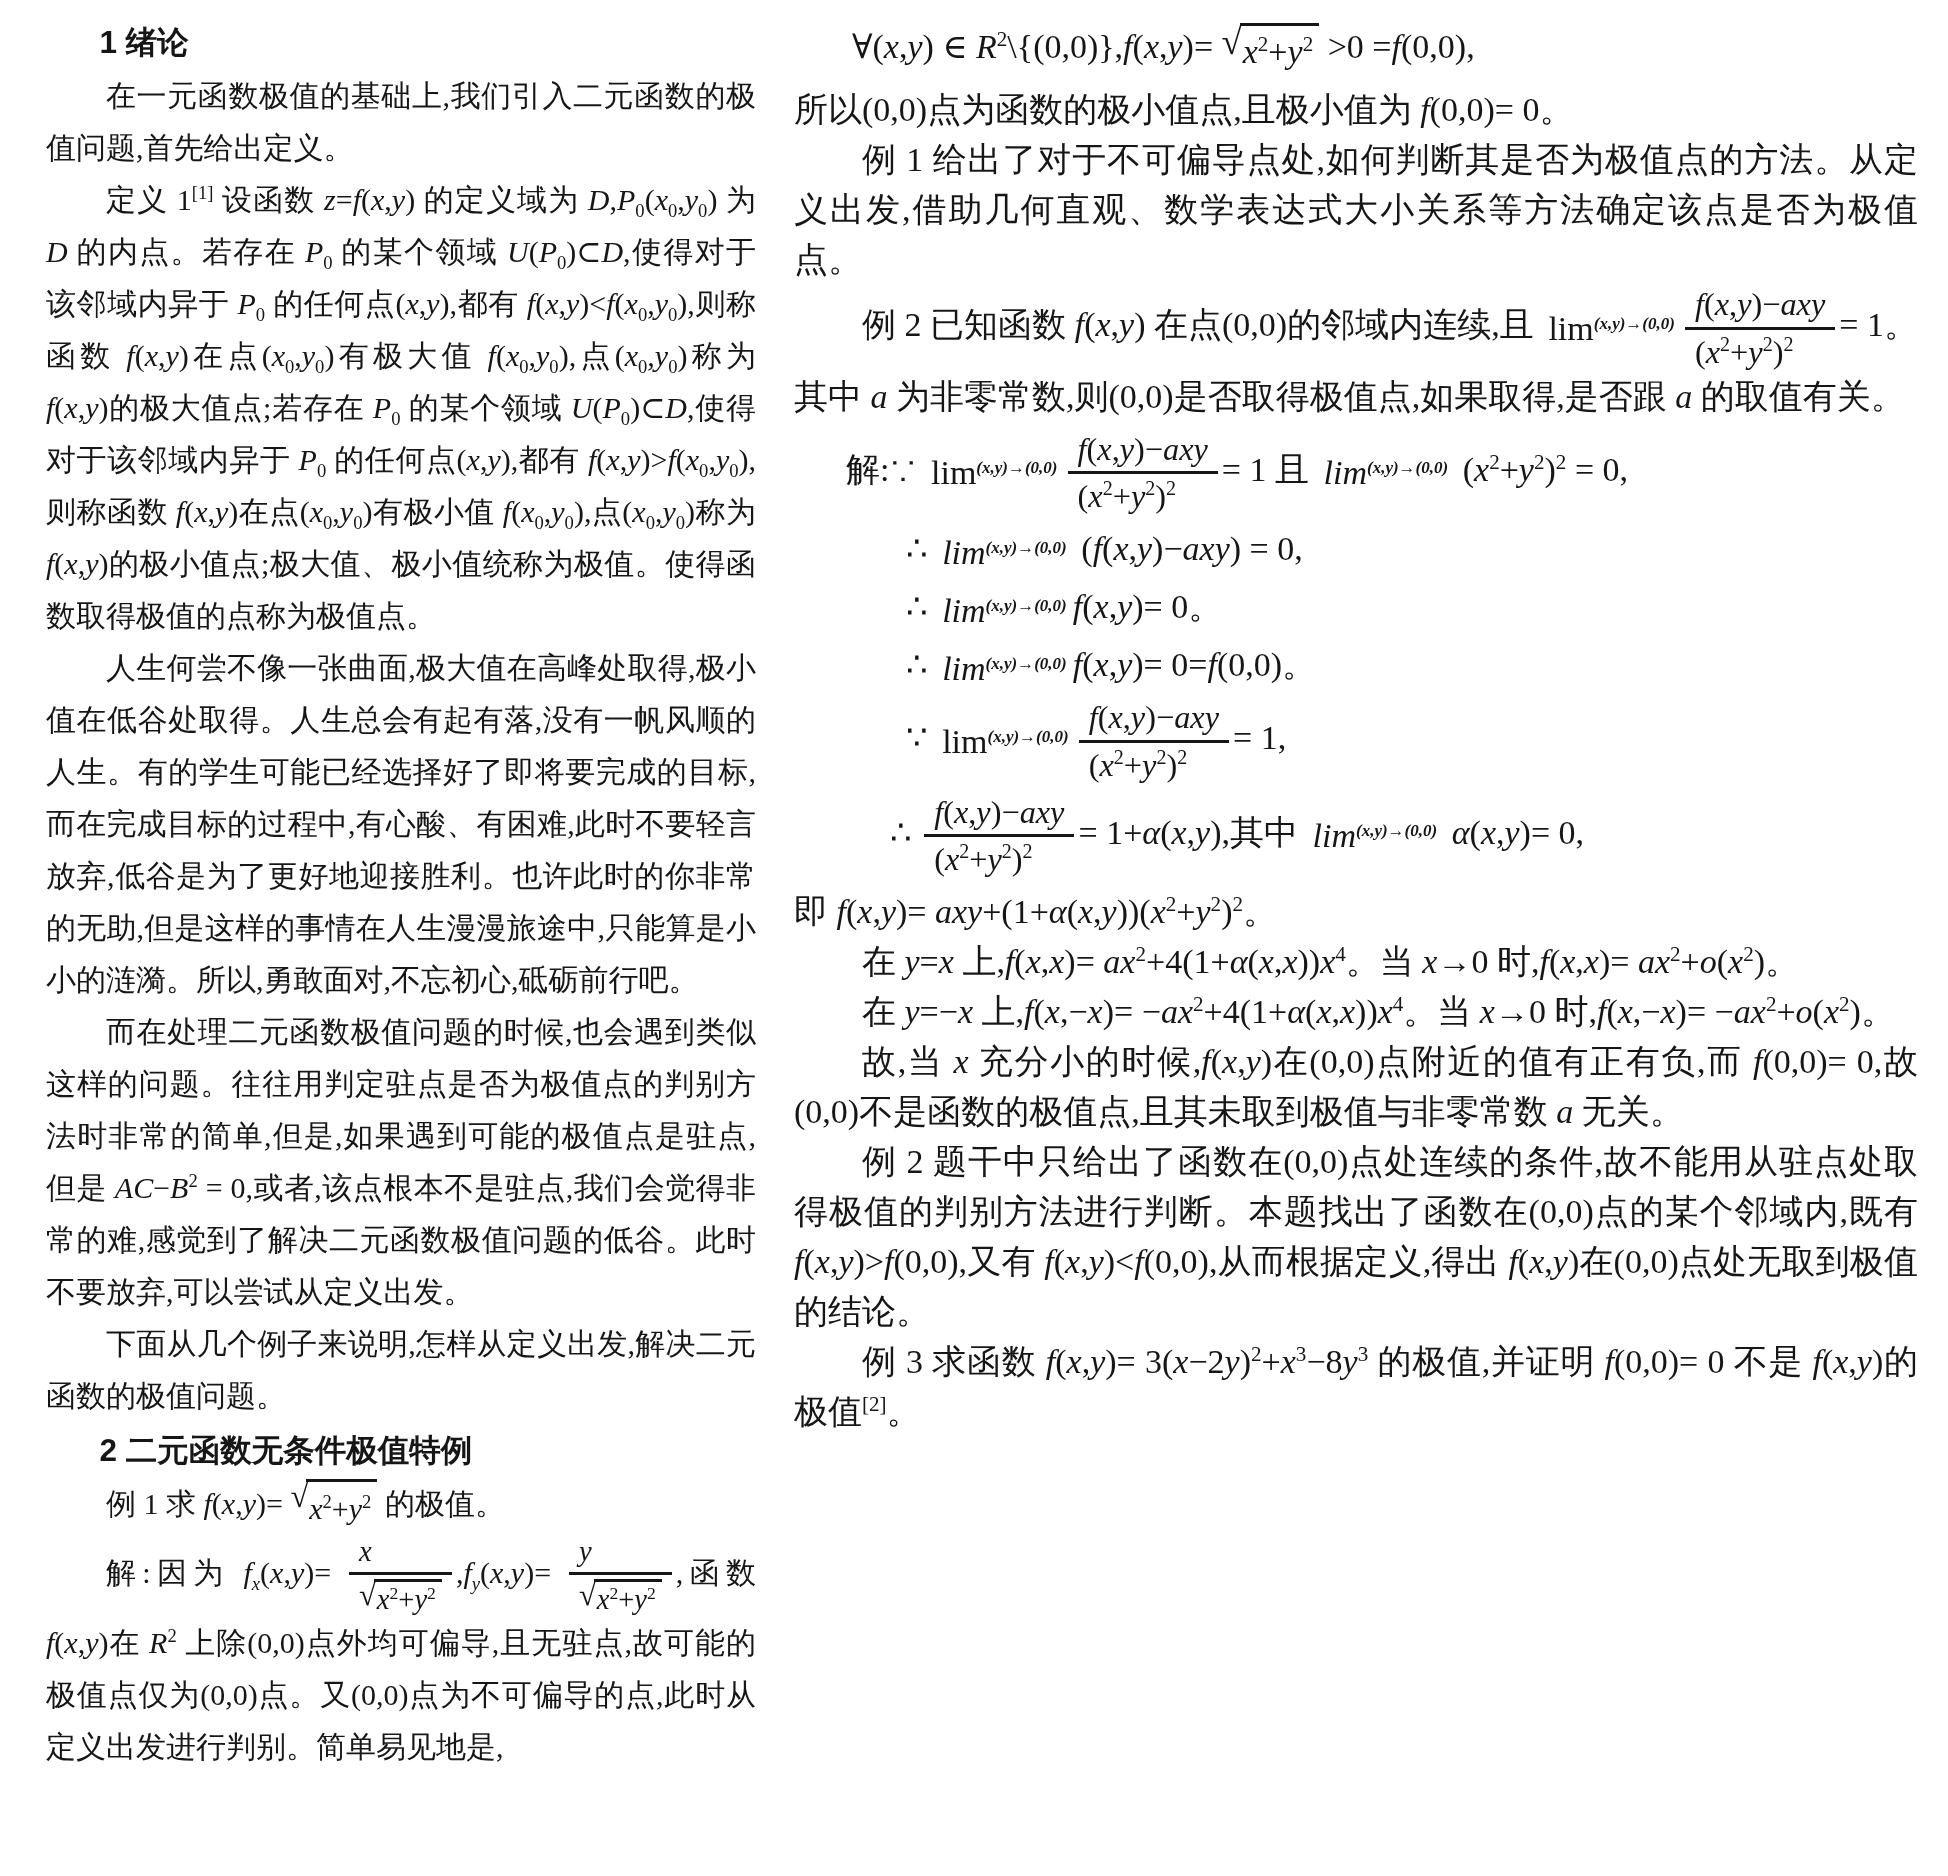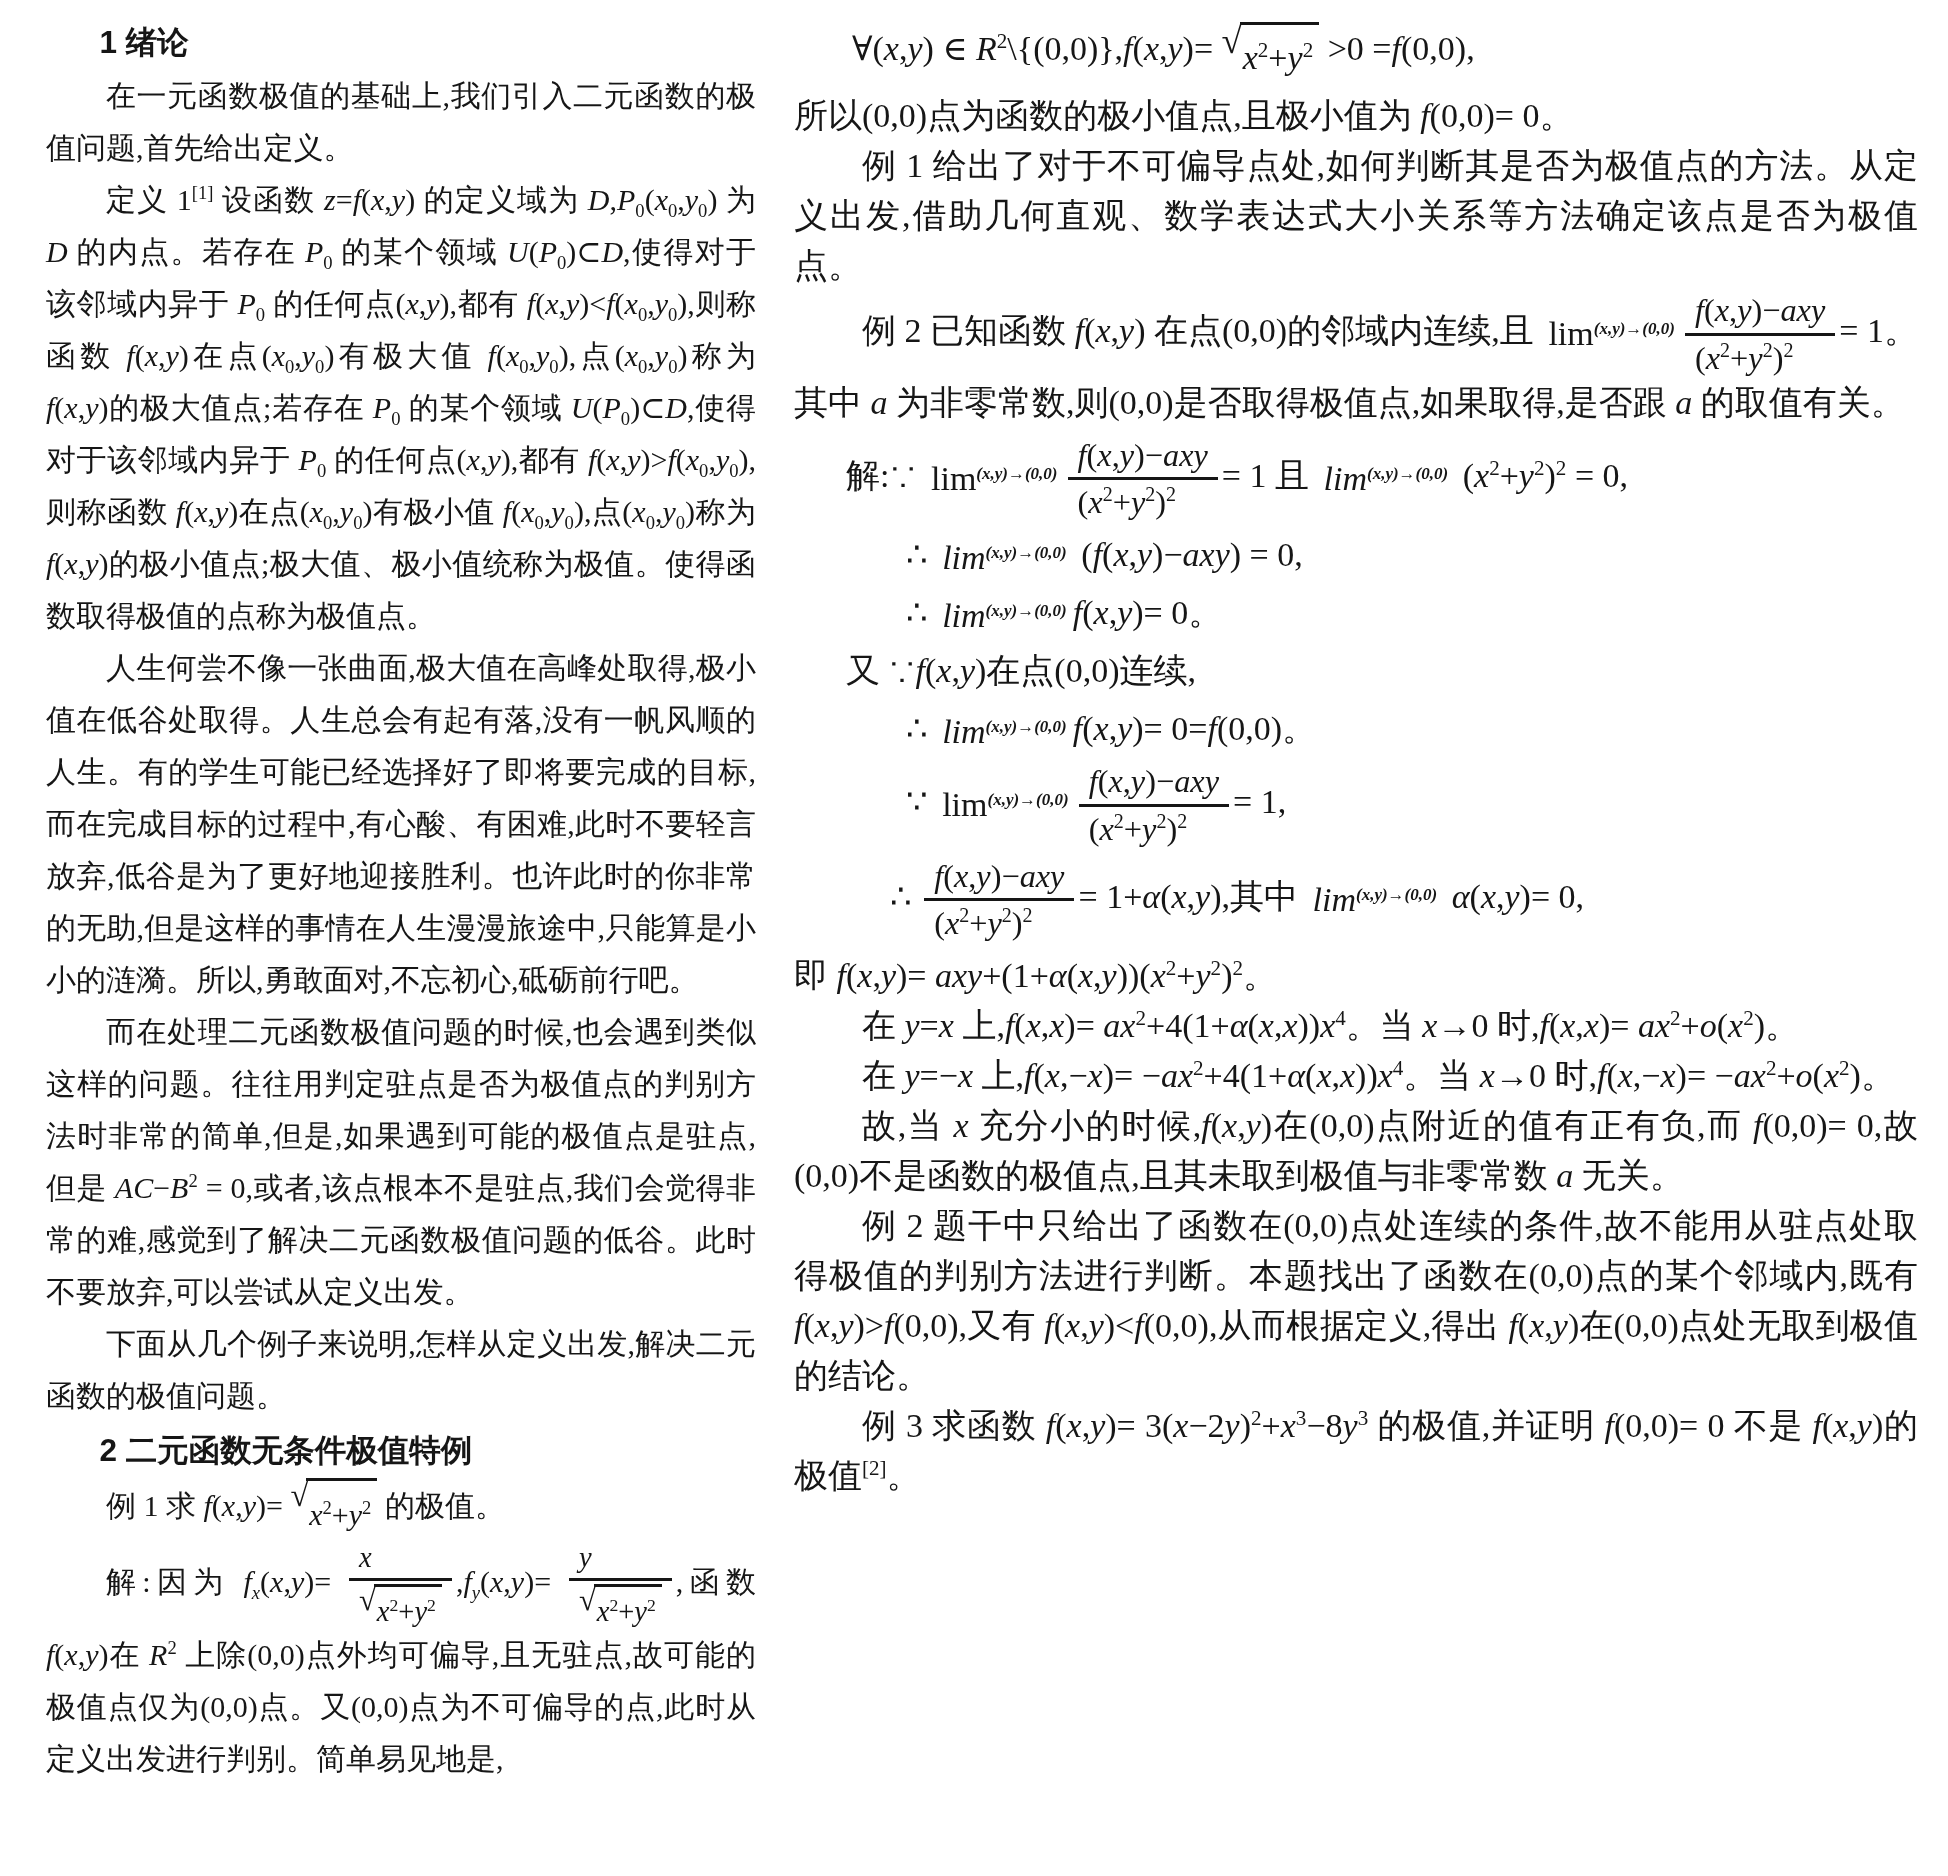--- a/index.html
+++ b/index.html
@@ -31,7 +31,7 @@
   .den{display:block;padding:3px 10px 0;}
   .sqrt{display:inline-flex;align-items:flex-start;white-space:nowrap;vertical-align:middle;}
   .rad{font-style:normal;font-size:1.08em;line-height:1.05;margin-right:-2px;}
-  .vinc{border-top:3px solid currentColor;padding:8px 6px 0 3px;}
+  .vinc{border-top:3px solid currentColor;padding:1px 6px 0 3px;}
   .lim{
     display:inline-flex;align-items:flex-start;
     vertical-align:middle;line-height:1.05;margin:0 6px;

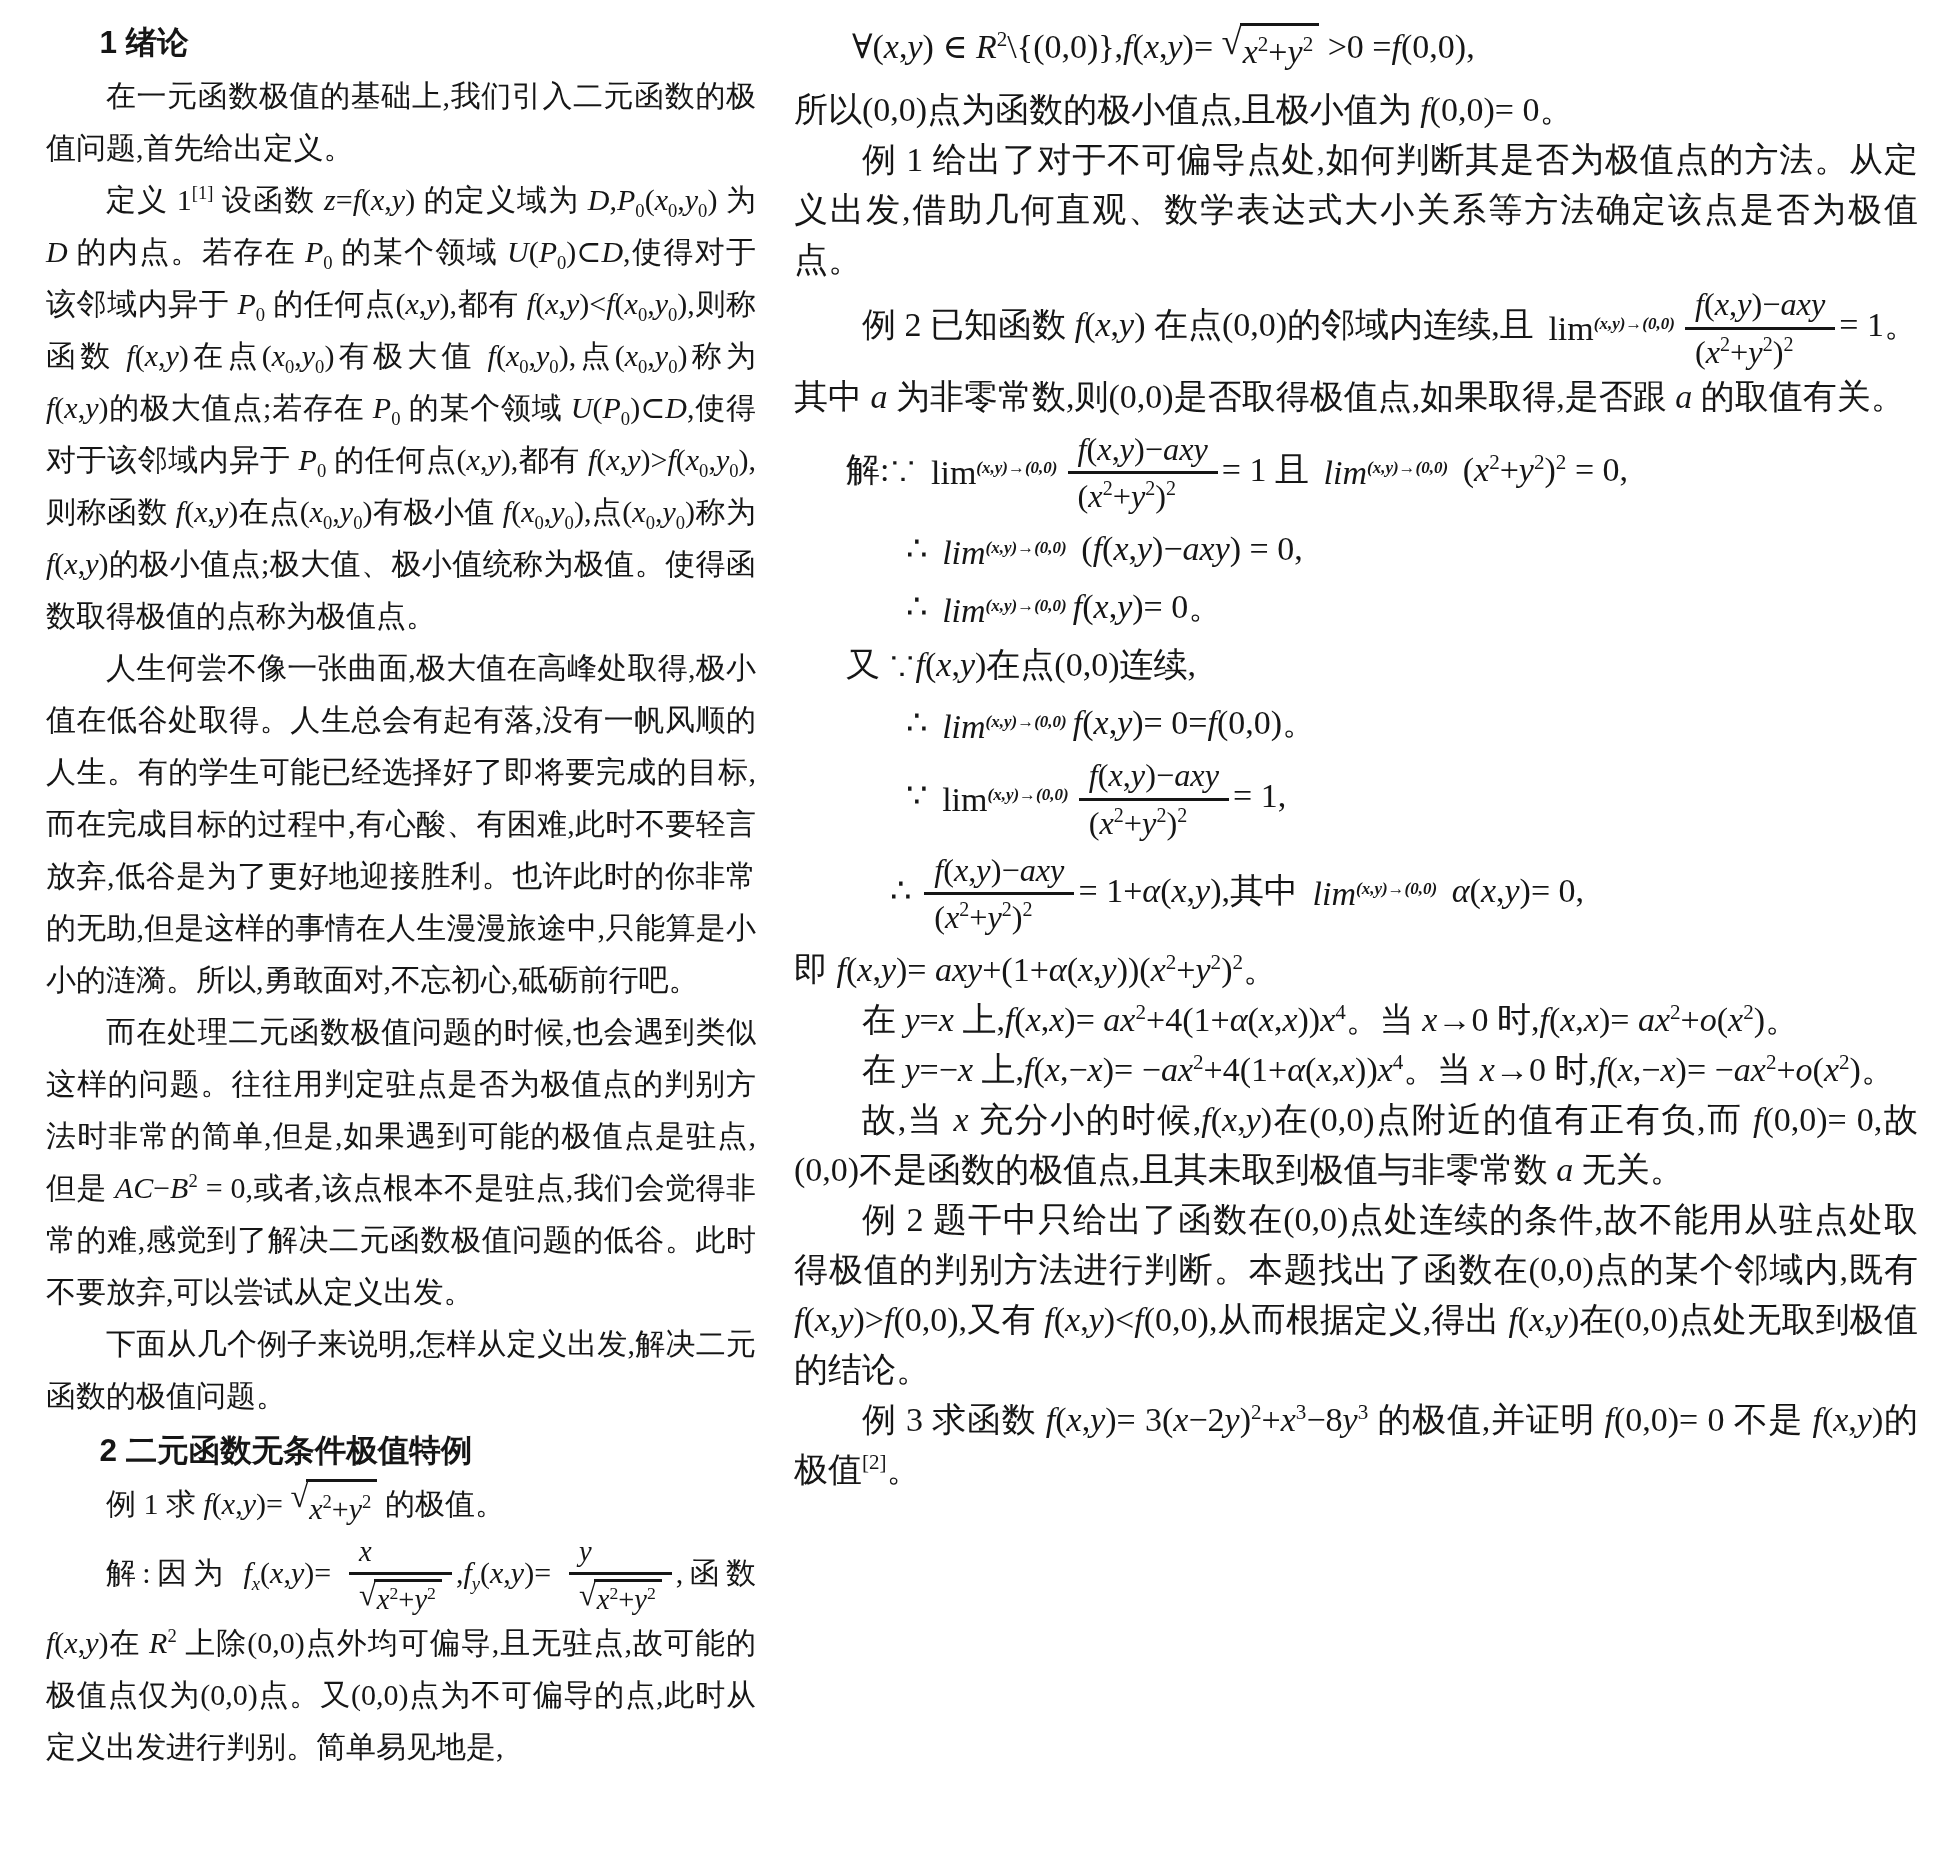--- a/index.html
+++ b/index.html
@@ -89,7 +89,6 @@
           <span class="limop">lim</span>
           <span class="limunder">(x,y)→(0,0)</span>
         </span><span class="mi">f</span><span>(</span><span class="mi">x</span><span>,</span><span class="mi">y</span><span>)= 0。</span></div>
-      <div class="disp" style="padding-left: 52px;"><span>又 ∵</span><span class="mi">f</span><span>(</span><span class="mi">x</span><span>,</span><span class="mi">y</span><span>)在点(0,0)连续,</span></div>
       <div class="disp" style="padding-left: 112px;"><span>∴ </span><span class="lim ital">
           <span class="limop">lim</span>
           <span class="limunder">(x,y)→(0,0)</span>

